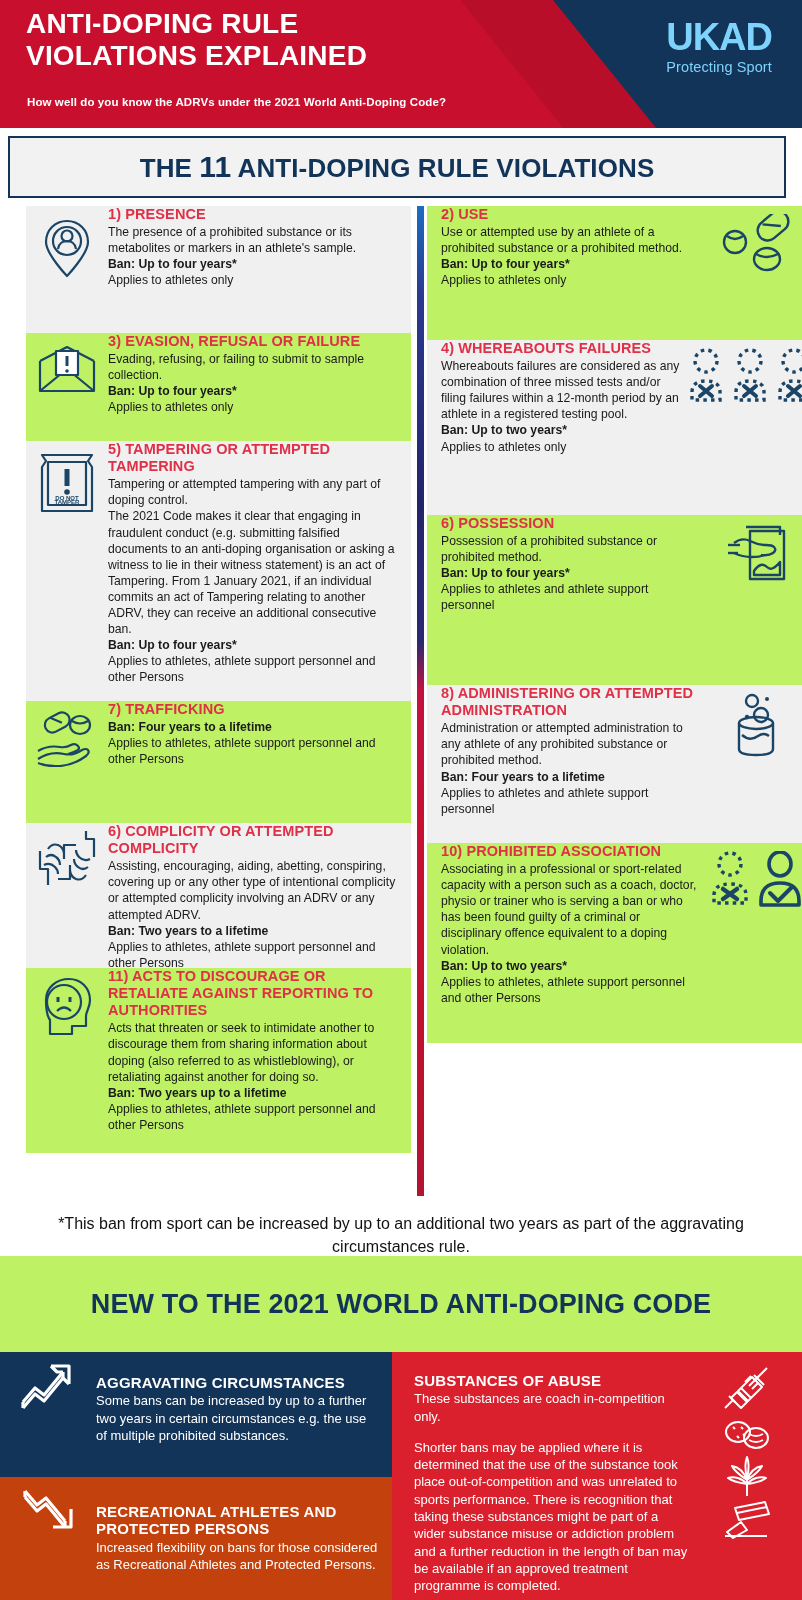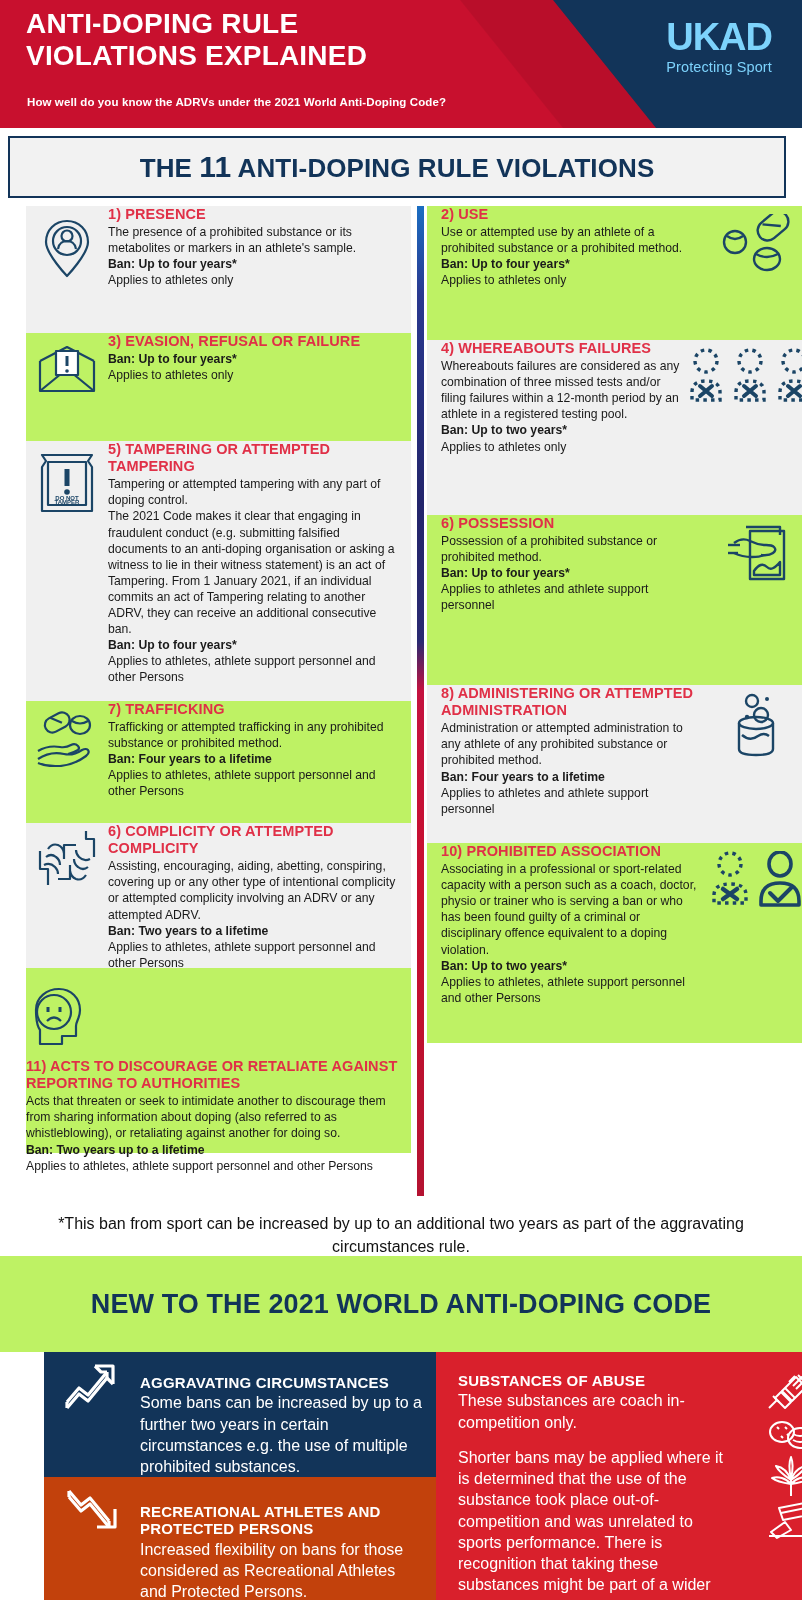--- a/index.html
+++ b/index.html
@@ -176,6 +176,7 @@
           <div class="txt-cell">
             <div class="v-title">3) EVASION, REFUSAL OR FAILURE</div>
             <div class="v-body">
+              <div>Evading, refusing, or failing to submit to sample collection.</div>
               <div><b>Ban: Up to four years*</b></div>
               <div>Applies to athletes only</div>
             </div>

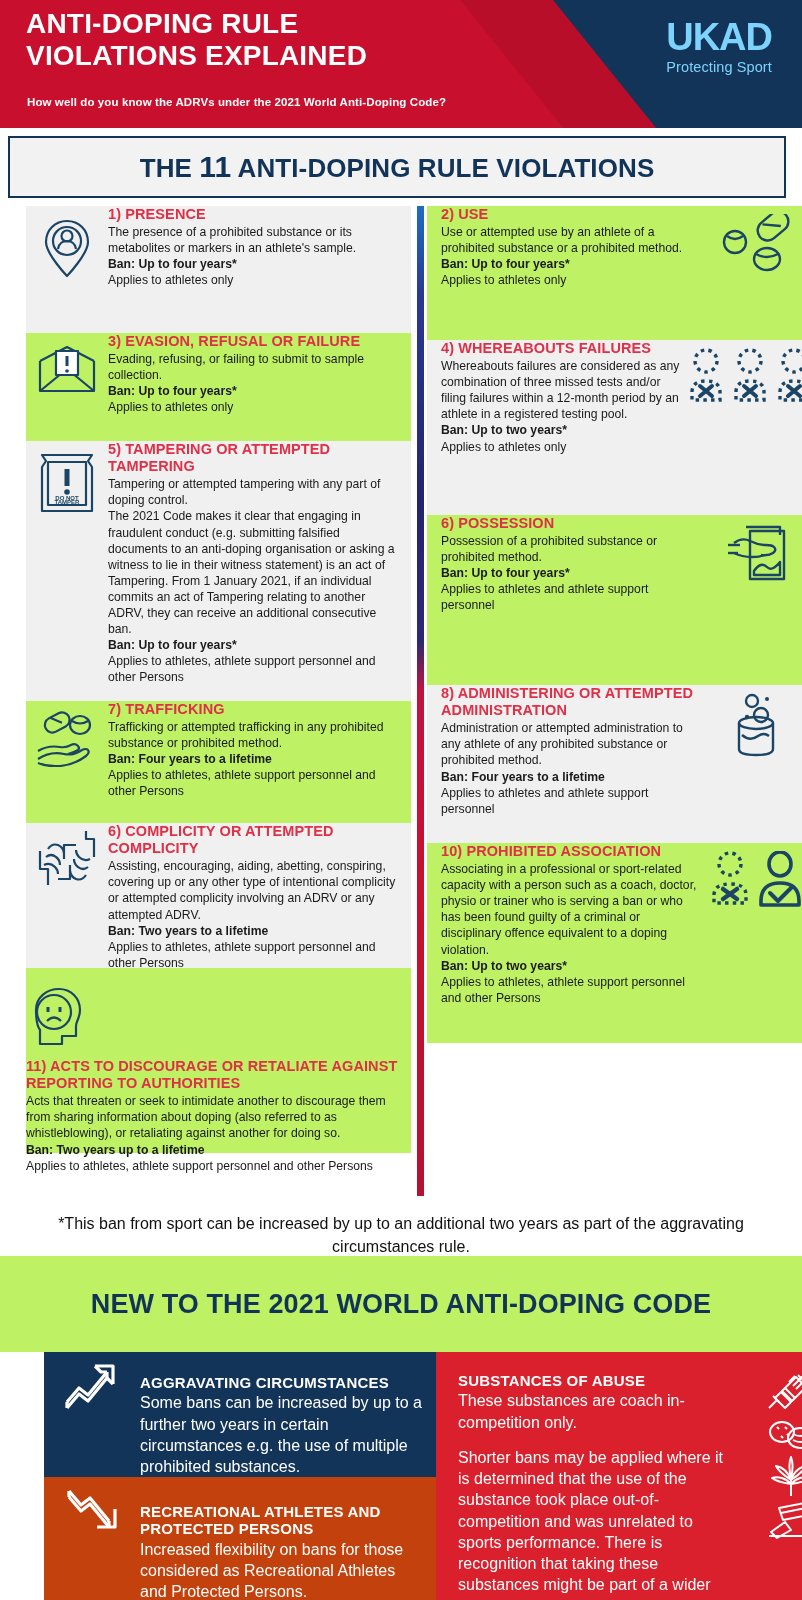--- a/index.html
+++ b/index.html
@@ -221,7 +221,6 @@
           <div class="txt-cell">
             <div class="v-title">7) TRAFFICKING</div>
             <div class="v-body">
-              <div>Trafficking or attempted trafficking in any prohibited substance or prohibited method.</div>
               <div><b>Ban: Four years to a lifetime</b></div>
               <div>Applies to athletes, athlete support personnel and other Persons</div>
             </div>

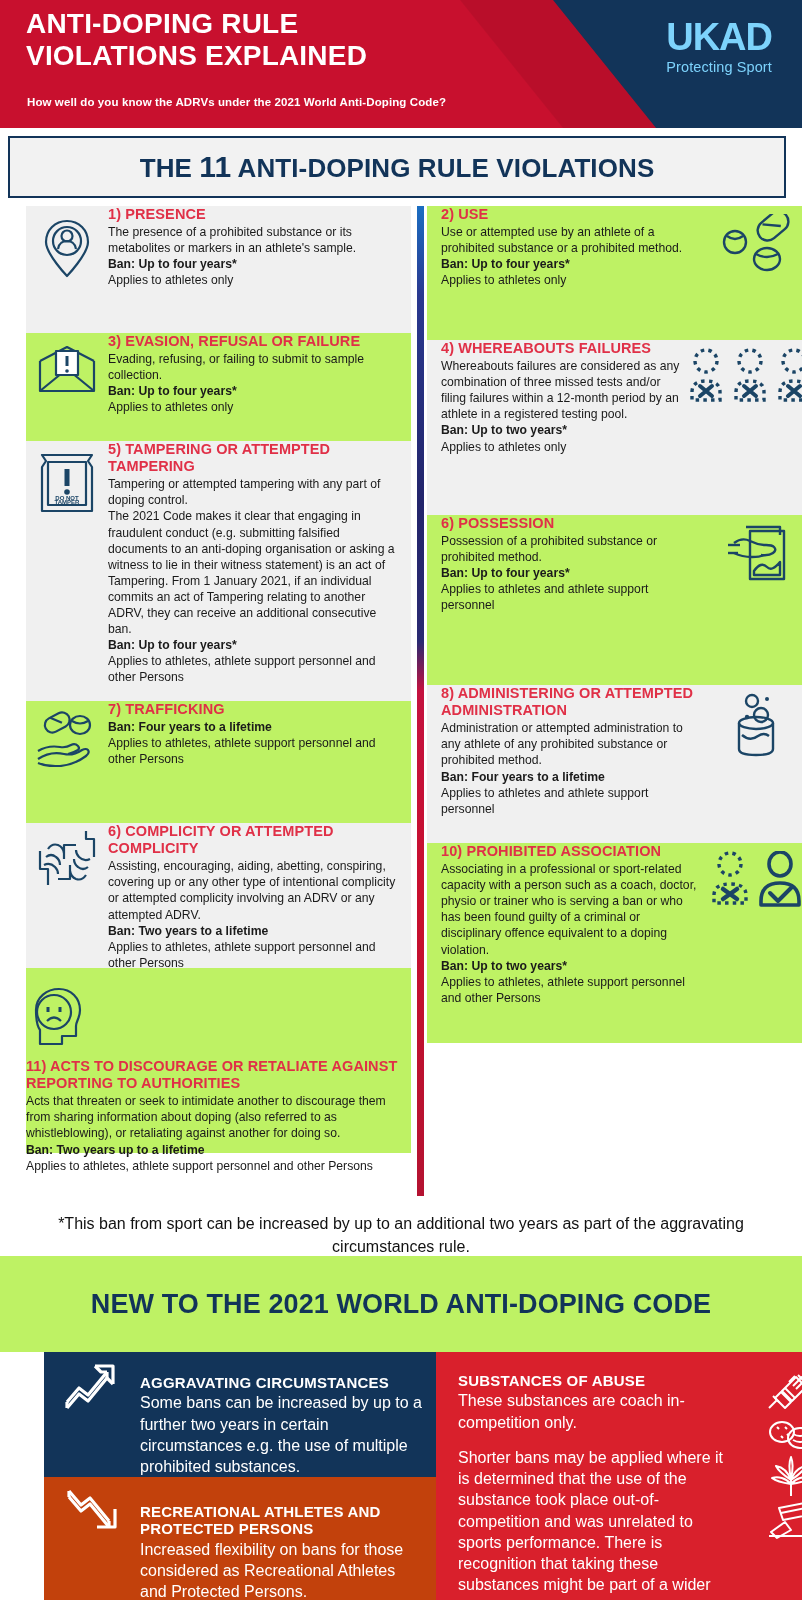--- a/index.html
+++ b/index.html
@@ -252,7 +252,7 @@
             </div>
           </div>
         </div>
-        <div class="row white" style="height: 185px; flex-direction: column;">
+        <div class="row white" style="height: 185px;">
           <div class="icon-cell">
             <svg width="62" height="62" viewBox="0 0 62 62">
               <g fill="none" stroke="#1b4566" stroke-width="2.2" stroke-linejoin="round">

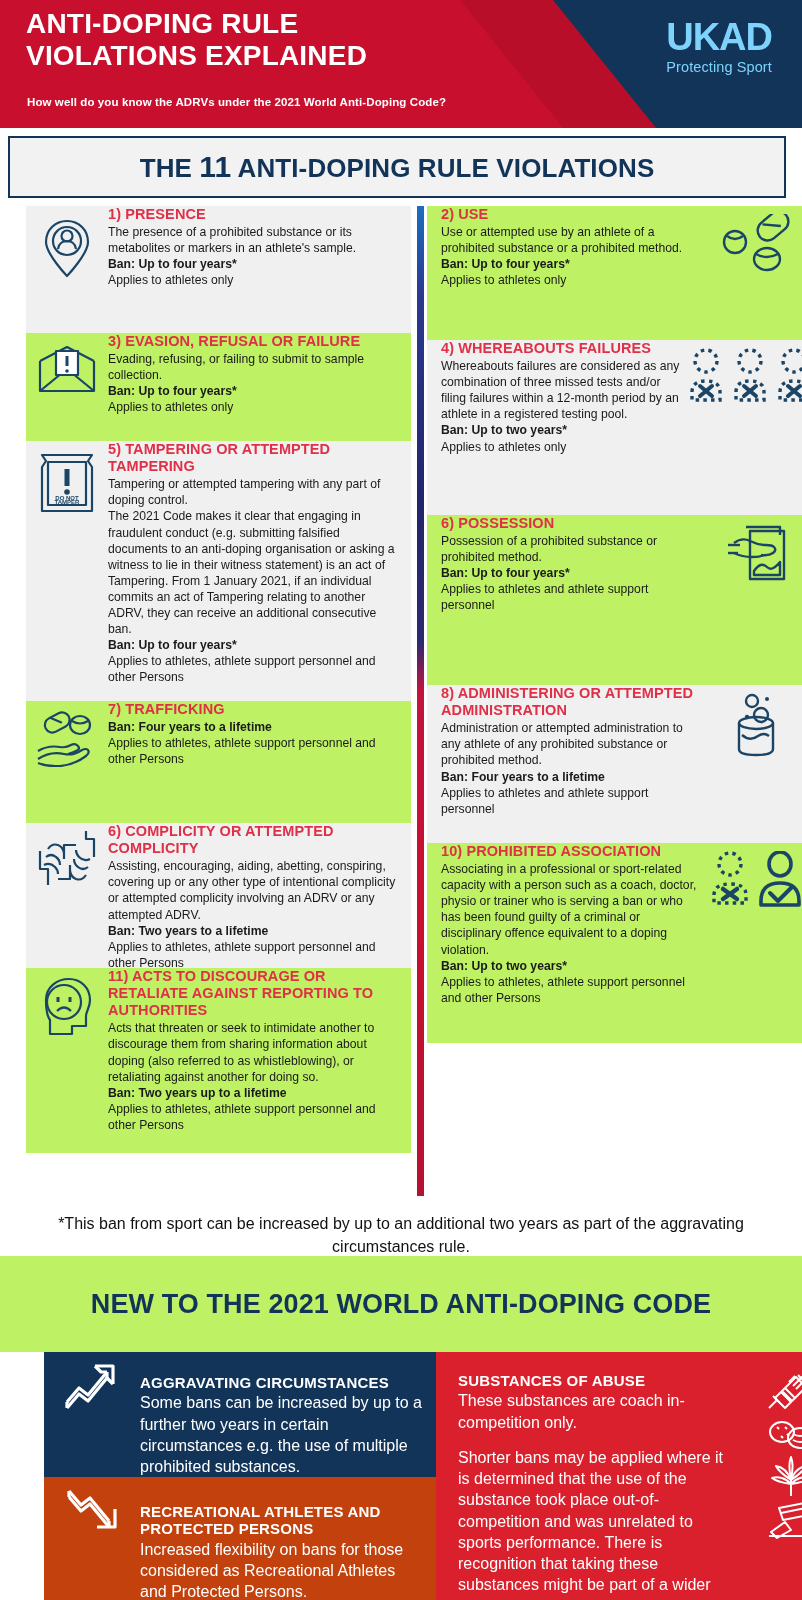--- a/index.html
+++ b/index.html
@@ -96,7 +96,7 @@
   .newband span{color:#123459;font-size:27px;font-weight:bold;letter-spacing:0.1px;}
 
   .bottom{position:absolute;left:0;top:1352px;width:802px;height:248px;}
-  .panel{position:absolute;box-sizing:border-box;overflow:hidden;margin-left:44px;}
+  .panel{position:absolute;box-sizing:border-box;overflow:hidden;}
   .p-aggr{left:0;top:0;width:392px;height:125px;background:#123459;}
   .p-rec{left:0;top:125px;width:392px;height:123px;background:#c2410c;}
   .p-sub{left:392px;top:0;width:410px;height:248px;background:#d9202c;}

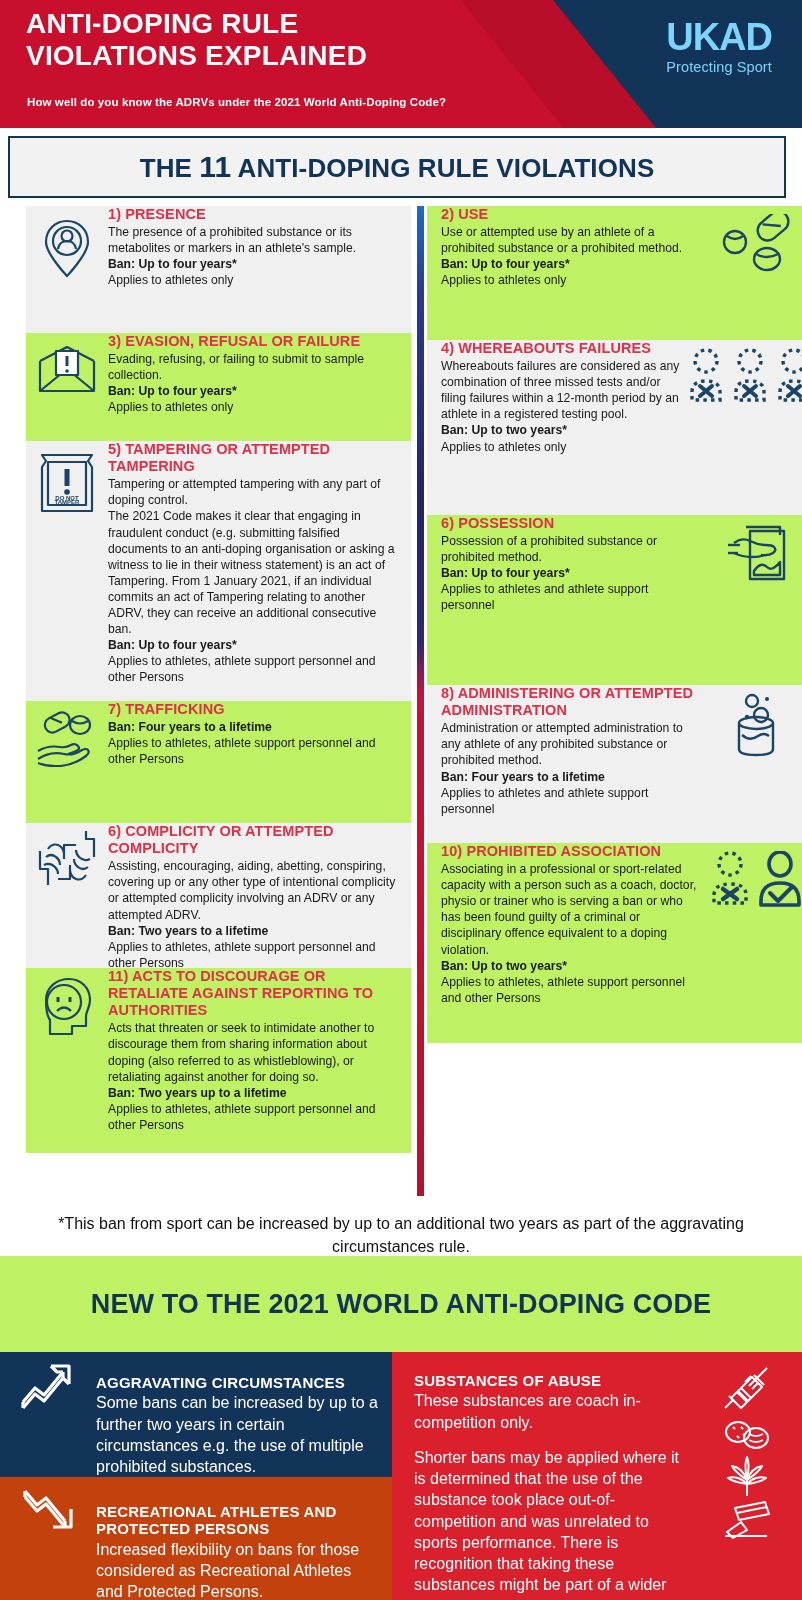--- a/index.html
+++ b/index.html
@@ -104,7 +104,7 @@
   .p-icon{flex:0 0 96px;display:flex;align-items:center;justify-content:center;}
   .p-txt{flex:1 1 auto;padding-right:14px;color:#ffffff;}
   .p-title{font-weight:bold;font-size:15px;line-height:1.15;margin-bottom:1px;letter-spacing:0.2px;}
-  .p-body{font-size:16px;line-height:1.33;}
+  .p-body{font-size:13px;line-height:1.33;}
   .p-sub .p-inner{flex-direction:row-reverse;}
   .p-sub .p-icon{flex:0 0 110px;flex-direction:column;justify-content:space-around;padding:14px 0;}
   .p-sub .p-txt{padding-left:22px;padding-right:0;padding-top:20px;}

